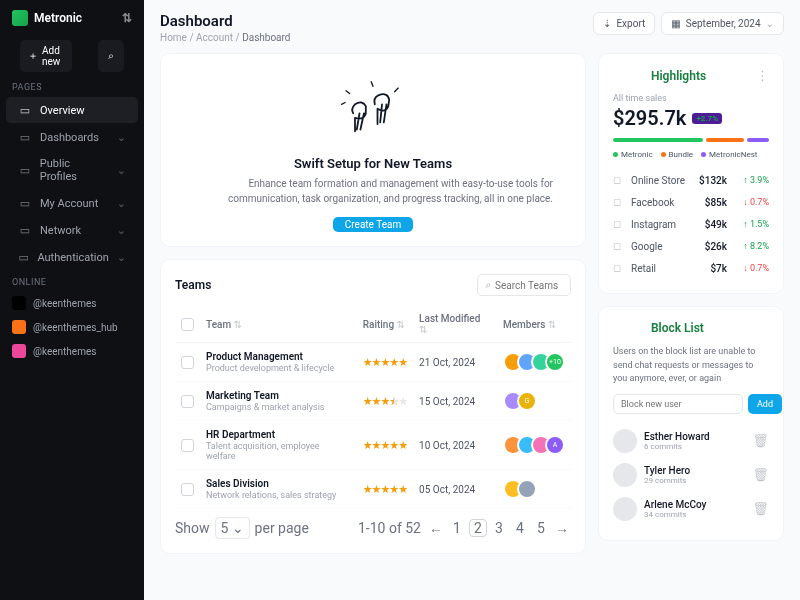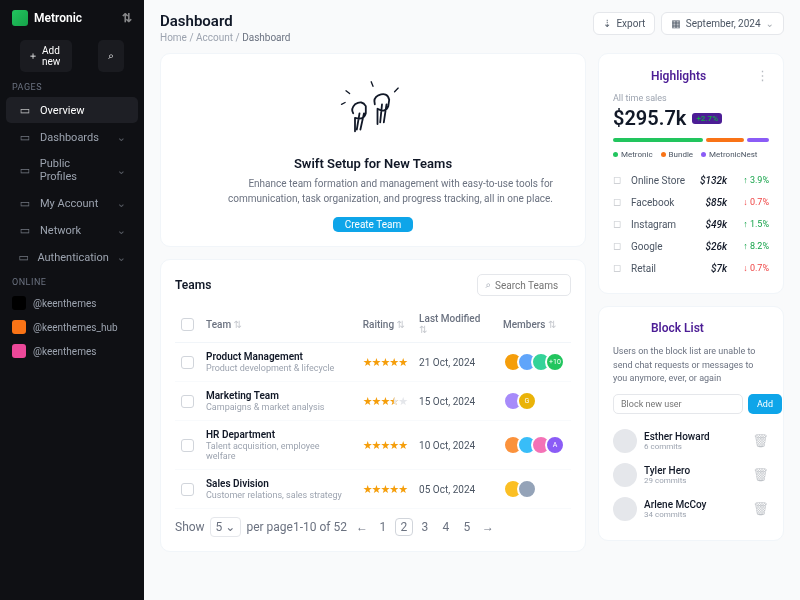--- a/index.html
+++ b/index.html
@@ -54,7 +54,7 @@
 .pg-btn { width:18px; height:18px; display:flex; align-items:center; justify-content:center; border-radius:4px; cursor:pointer;}
 .pg-btn.cur { border:1px solid #d1d5db;}
 .hl-title { display:flex; justify-content:space-between; align-items:center; margin-bottom:10px;}
-.hl-title h3 { color:#4c1d95; font-size:12px; font-weight:600;padding-left:38px;}
+.hl-title h3 { color:#15803d; font-size:12px; font-weight:600;padding-left:38px;}
 .hl-sub { font-size:9px; color:#9ca3af;}
 .hl-big { color:#111827; font-size:20px; font-weight:600; display:flex; align-items:center; gap:6px; margin:3px 0 8px;}
 .badge { font-size:8px; padding:1px 4px; border-radius:3px;}

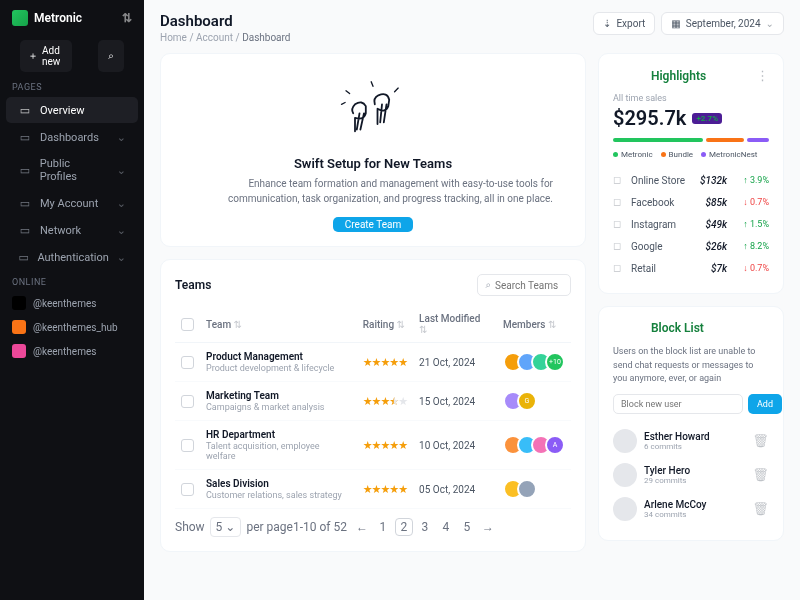--- a/index.html
+++ b/index.html
@@ -67,7 +67,7 @@
 .ch-row { display:flex; align-items:center; gap:6px; padding:5px 0; font-size:10px;}
 .ch-ic { width:12px; height:12px; opacity:.35;}
 .ch-name { flex:1; color:#4b5563;}
-.ch-val { color:#111827; font-weight:500;font-style:italic;}
+.ch-val { color:#111827; font-weight:500;}
 .ch-pct { width:36px; text-align:center; font-size:9px; display:flex; align-items:center; justify-content:flex-end; gap:2px;}
 .up { color:#16a34a;} .dn { color:#ef4444;}
 .bl-desc { font-size:9px; color:#6b7280; line-height:1.5; margin-bottom:8px;}

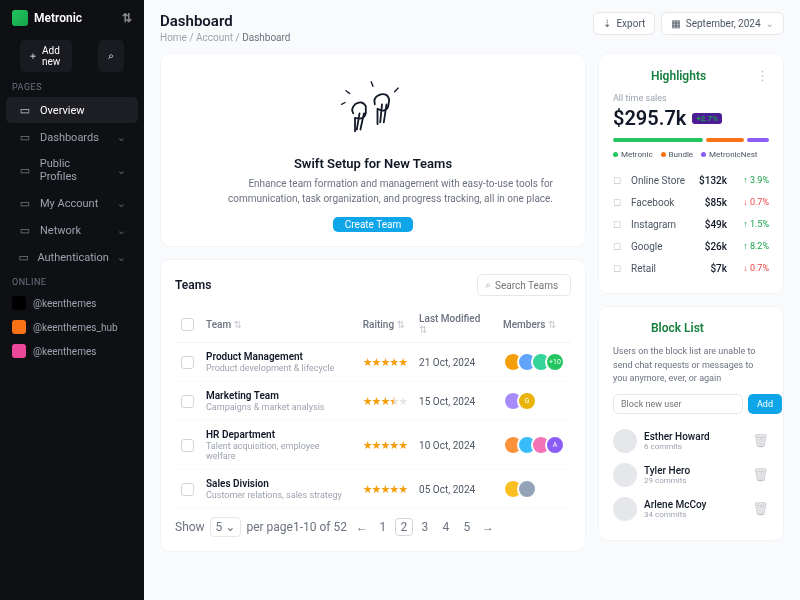--- a/index.html
+++ b/index.html
@@ -268,7 +268,7 @@
                 </td>
                 <td>
                   <div class="tname">Sales Division</div>
-                  <div class="tdesc">Customer relations, sales strategy</div>
+                  <div class="tdesc">Network relations, sales strategy</div>
                 </td>
                 <td><span class="stars">★★★★★</span></td>
                 <td>05 Oct, 2024</td>

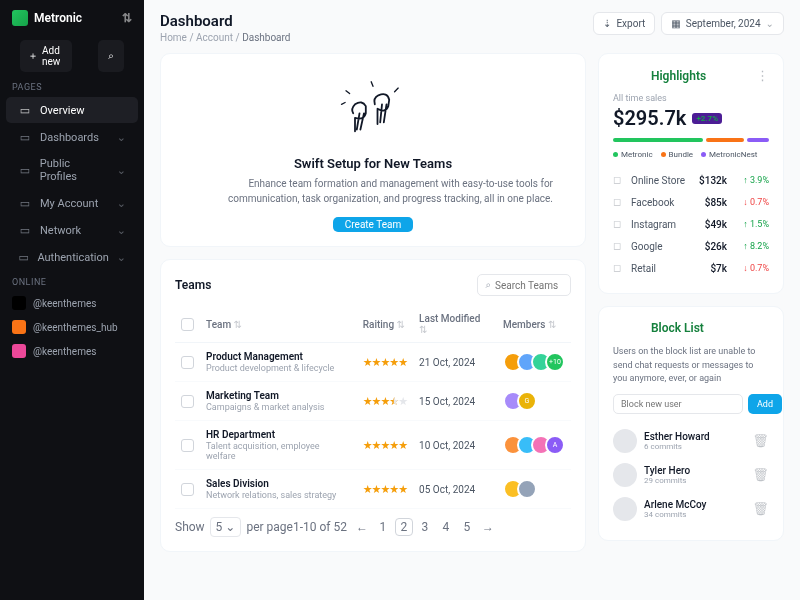--- a/index.html
+++ b/index.html
@@ -46,7 +46,7 @@
 .avs { display:flex; align-items:center;}
 .av { width:20px; height:20px; border-radius:50%; border:2px solid #fff; margin-left:-6px; background:#ddd; display:flex; align-items:center; justify-content:center; font-size:9px; color:#fff;}
 .av:first-child { margin-left:0;}
-.pager { display:flex; align-items:center; padding-top:8px; font-size:12px; color:#6b7280;}
+.pager { display:flex; align-items:center; justify-content:space-between; padding-top:8px; font-size:14px; color:#6b7280;}
 .pager-l { display:flex; align-items:center; gap:5px;}
 .pager-r { display:flex; align-items:center; gap:6px;}
 .pg-sel { border:1px solid #e5e7eb; border-radius:4px; padding:2px 5px;}

